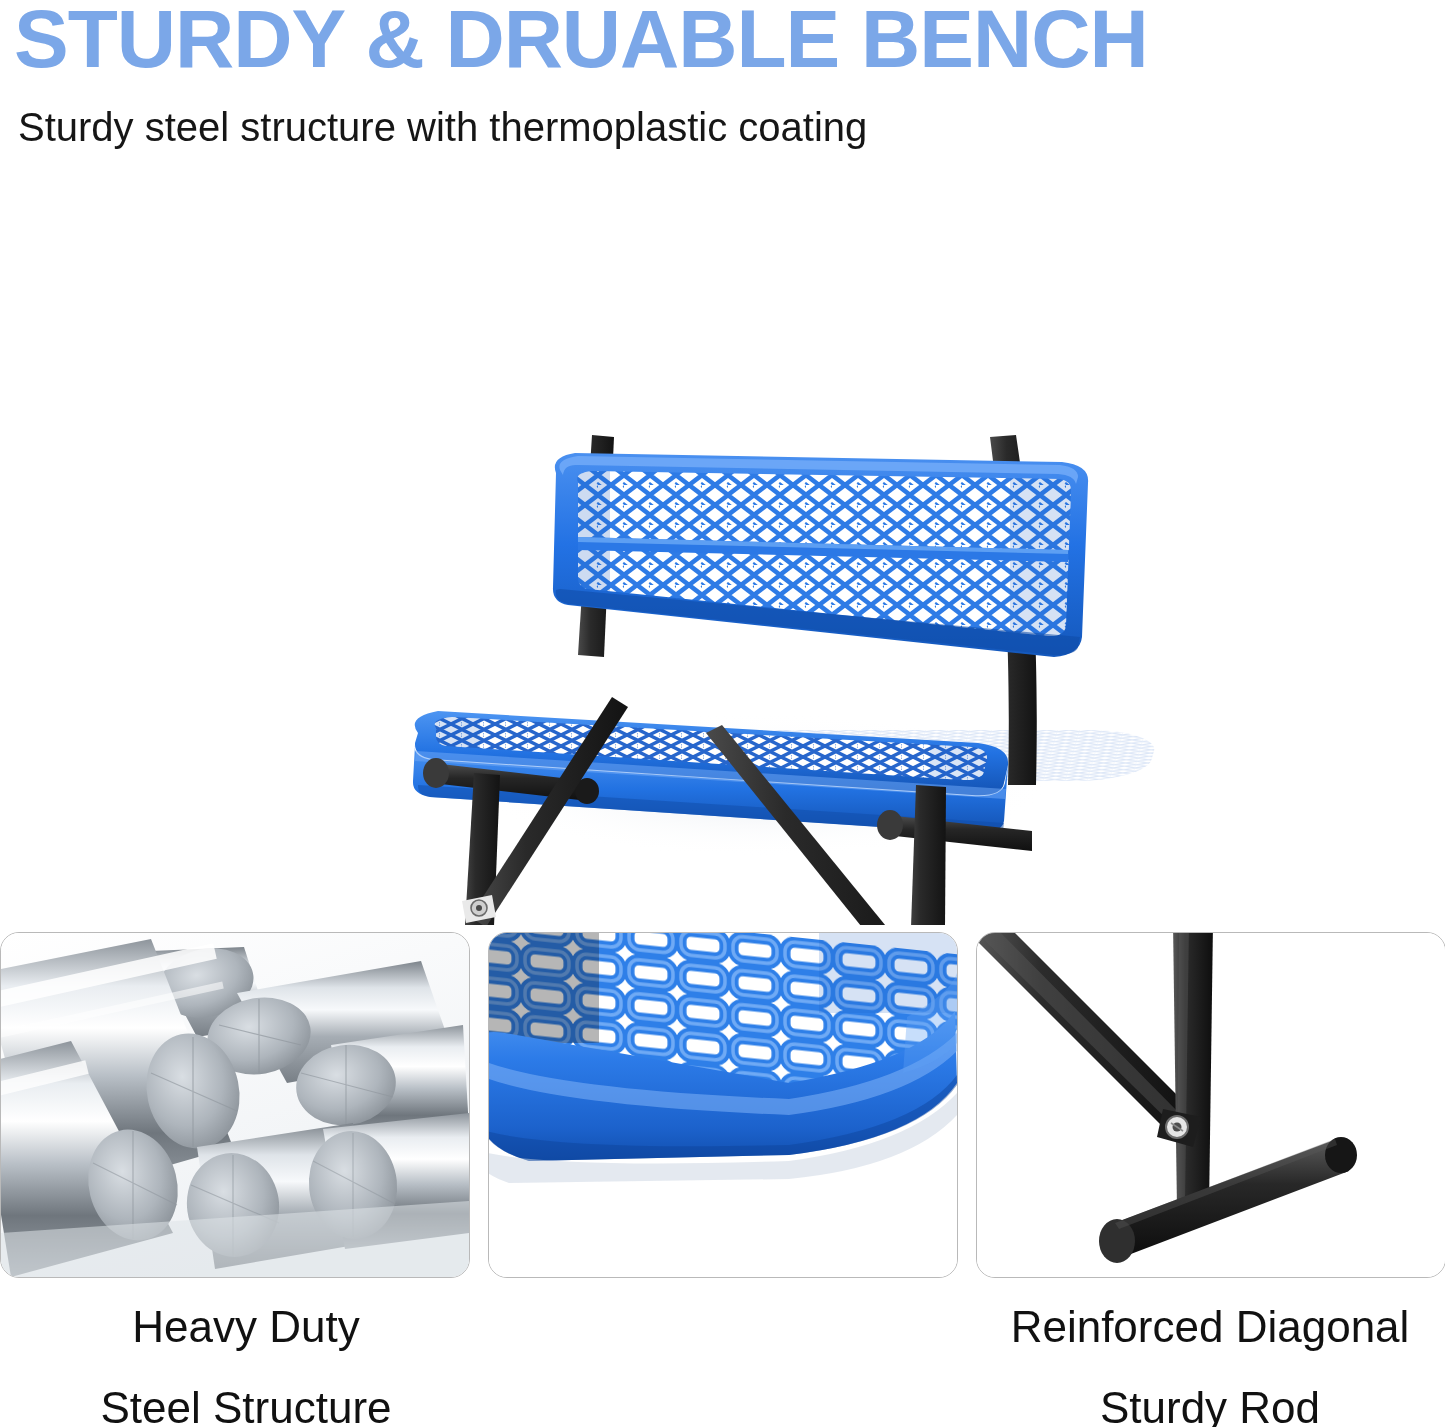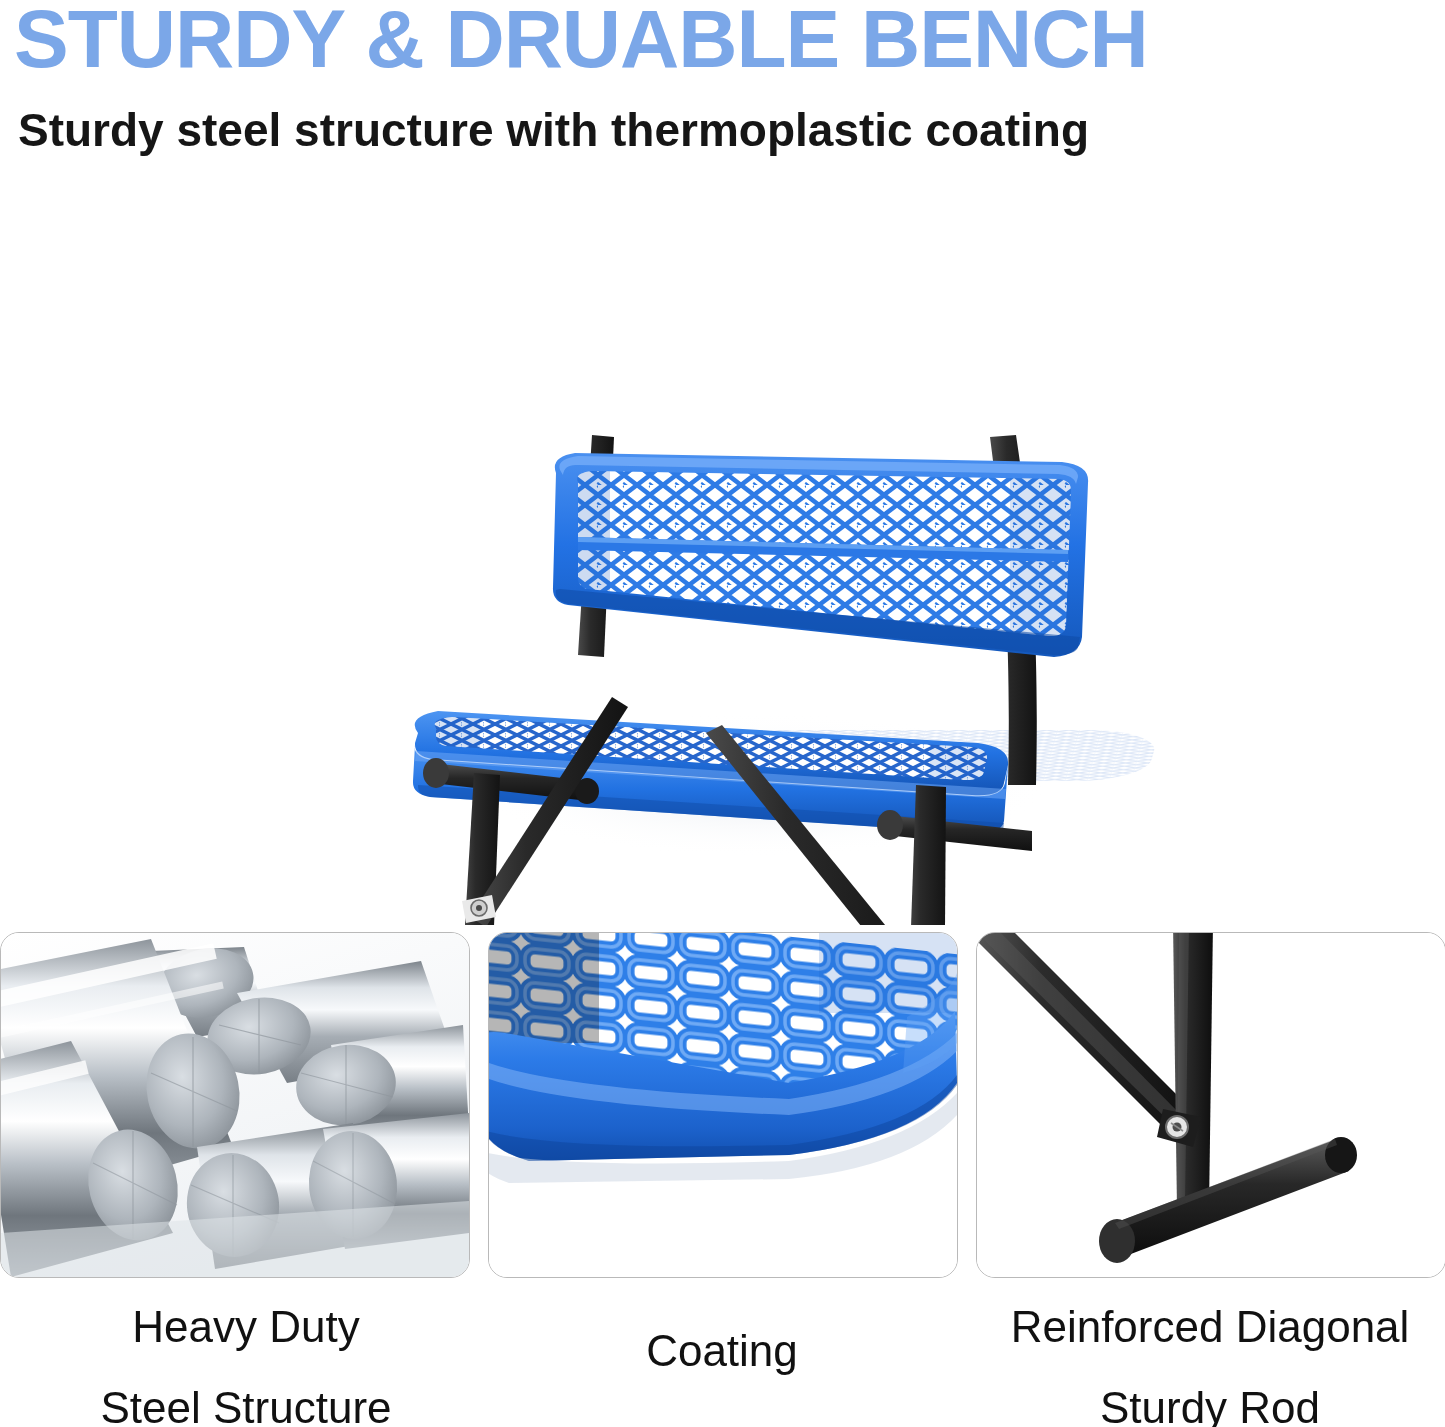--- a/index.html
+++ b/index.html
@@ -16,7 +16,7 @@
   }
   #subtitle{
     position:absolute;left:18px;top:104px;
-    font-size:46px;font-weight:700;color:#161616;
+    font-size:40px;font-weight:400;color:#161616;
     white-space:nowrap;line-height:1.15;
   }
 

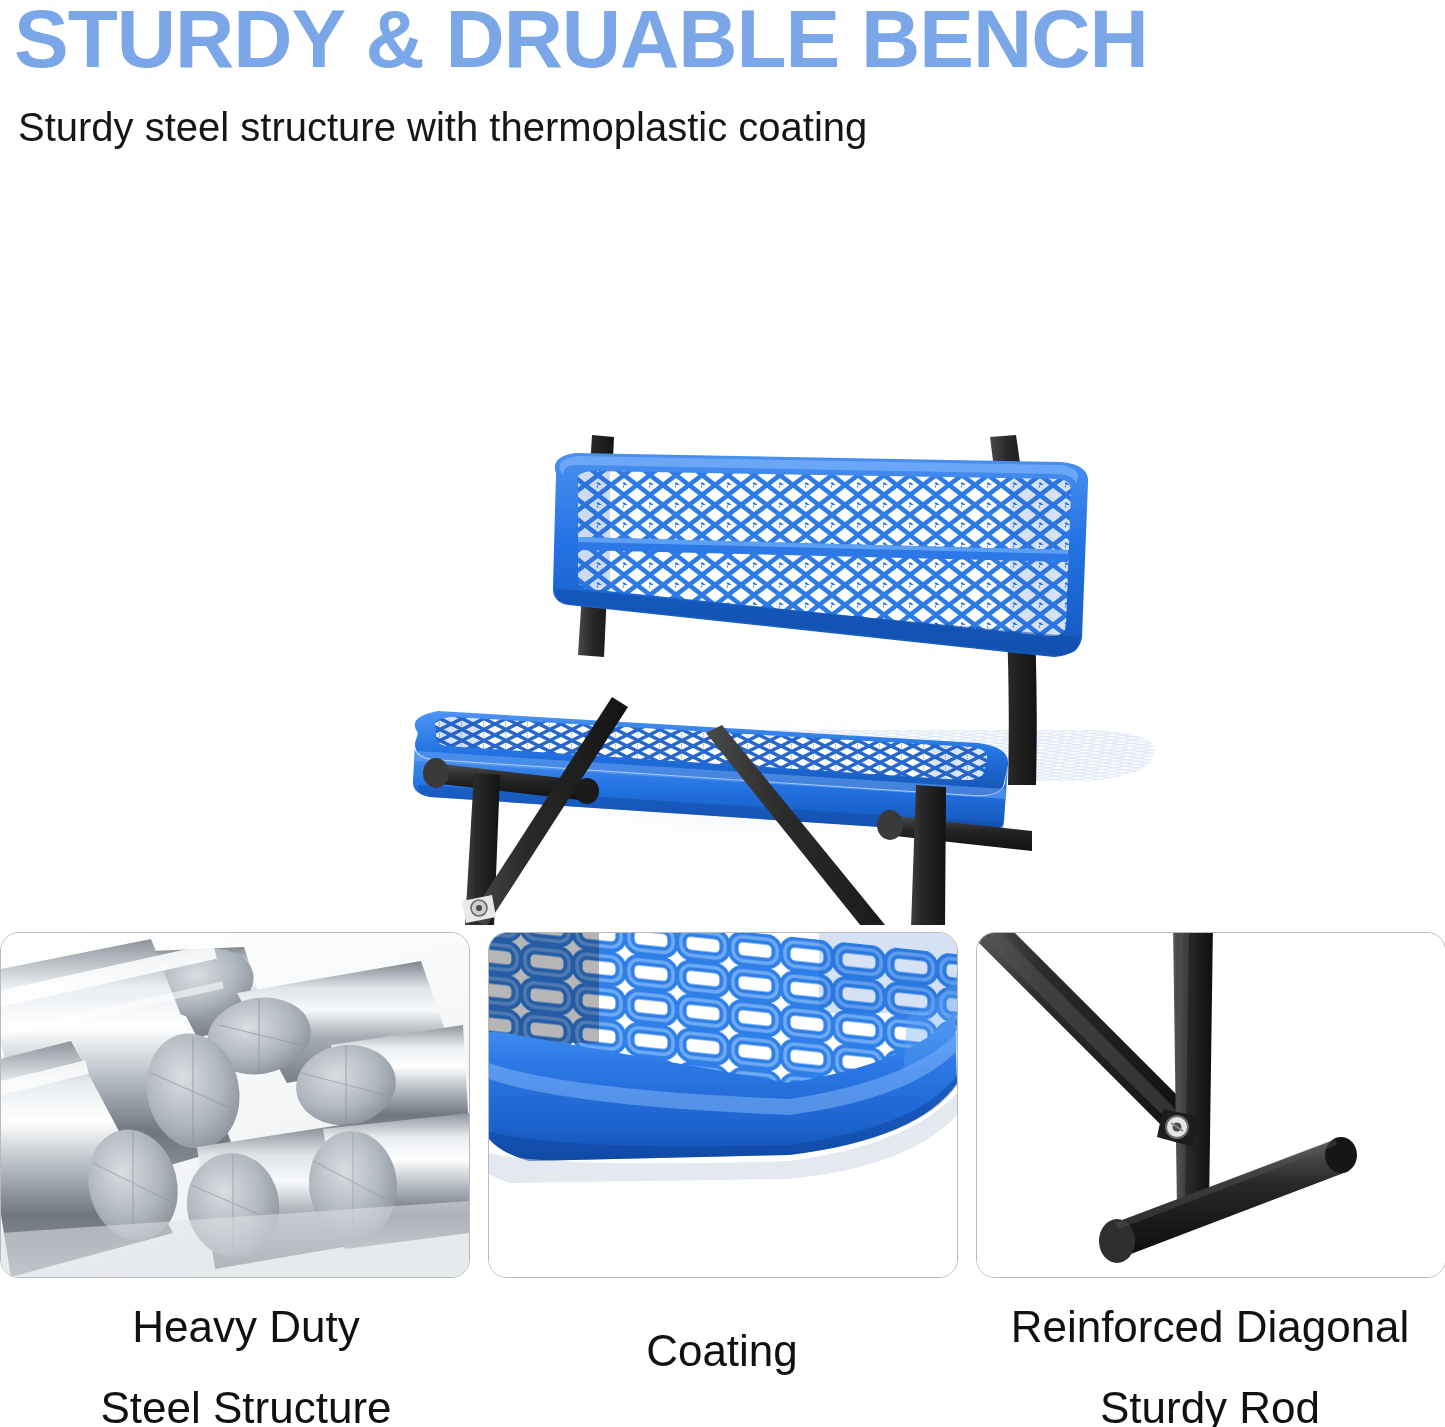--- a/index.html
+++ b/index.html
@@ -359,7 +359,6 @@
   <span class="l2">Steel Structure</span>
 </div>
 <div class="caption" id="caption-2">
-  <span class="l2">Coating</span>
 </div>
 <div class="caption" id="caption-3">
   <span>Reinforced Diagonal</span>

